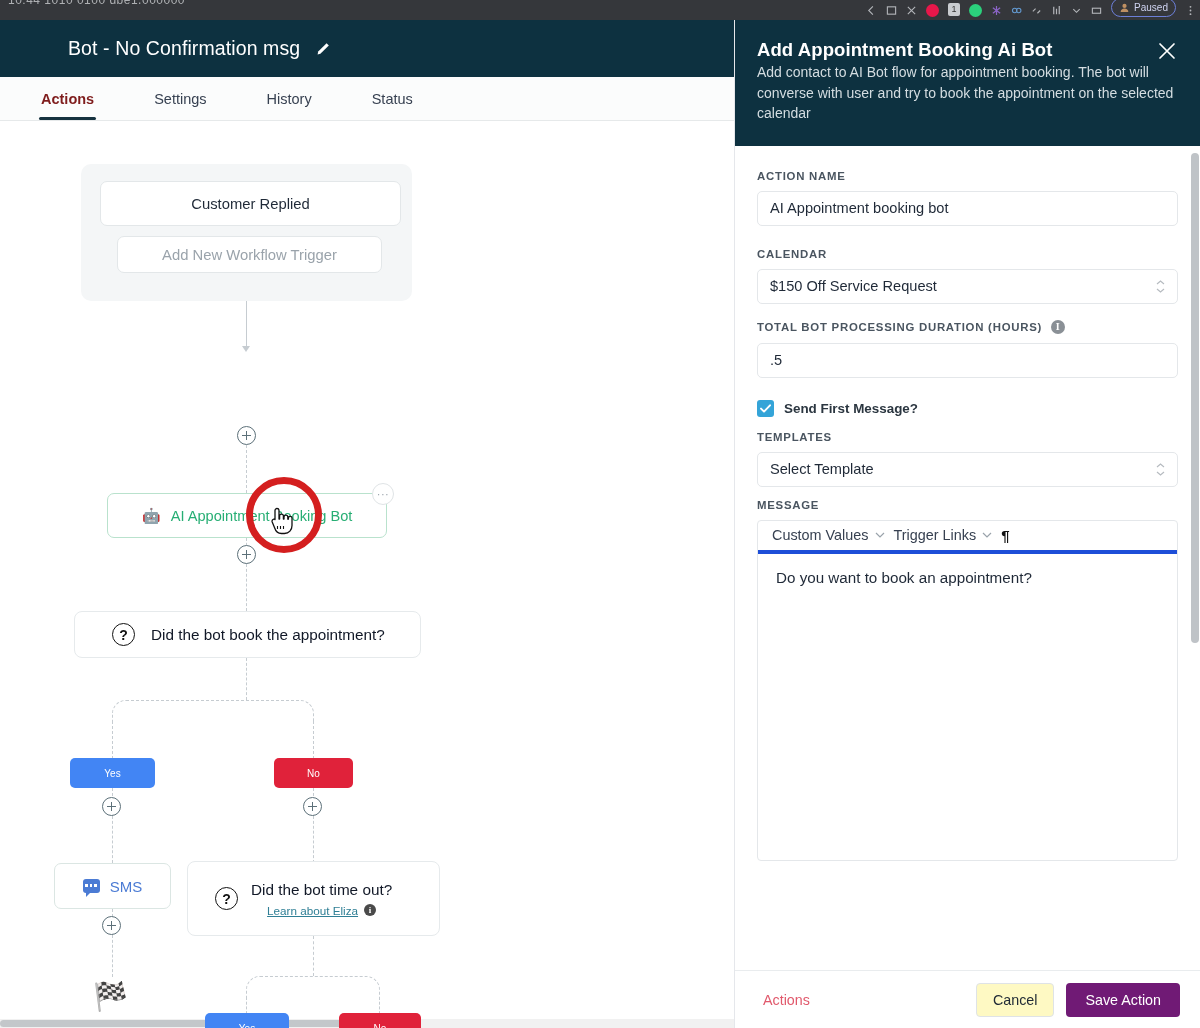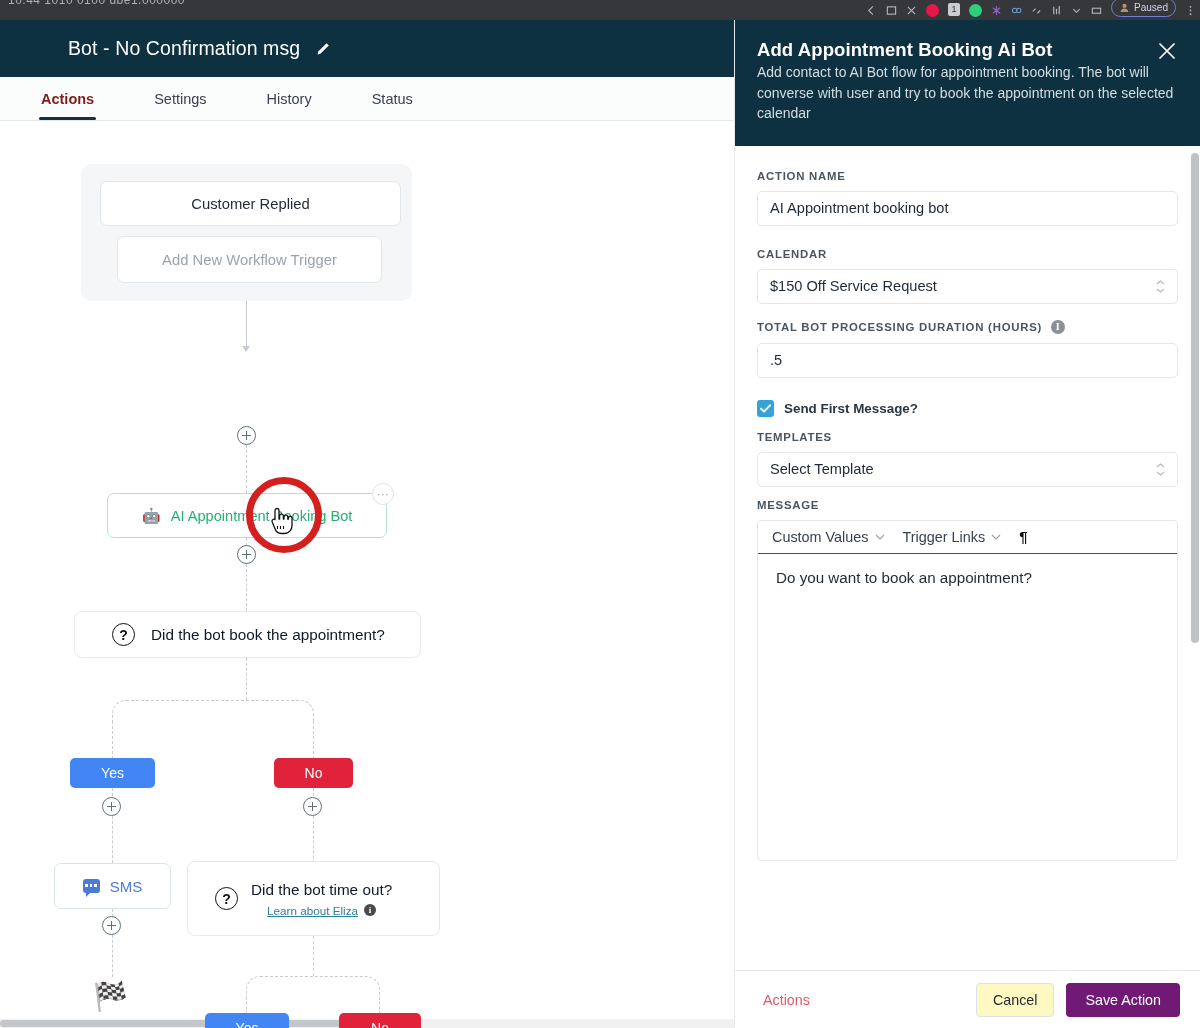--- a/index.html
+++ b/index.html
@@ -71,7 +71,7 @@
   }
   .trig-1 { position: absolute; left: 19px; top: 17px; width: 301px; height: 45px; }
   .trig-2 {
-    position: absolute; left: 36px; top: 72px; width: 265px; height: 47px;
+    position: absolute; left: 36px; top: 72px; width: 265px; height: 37px;
     color: #9aa3ab;
   }
 

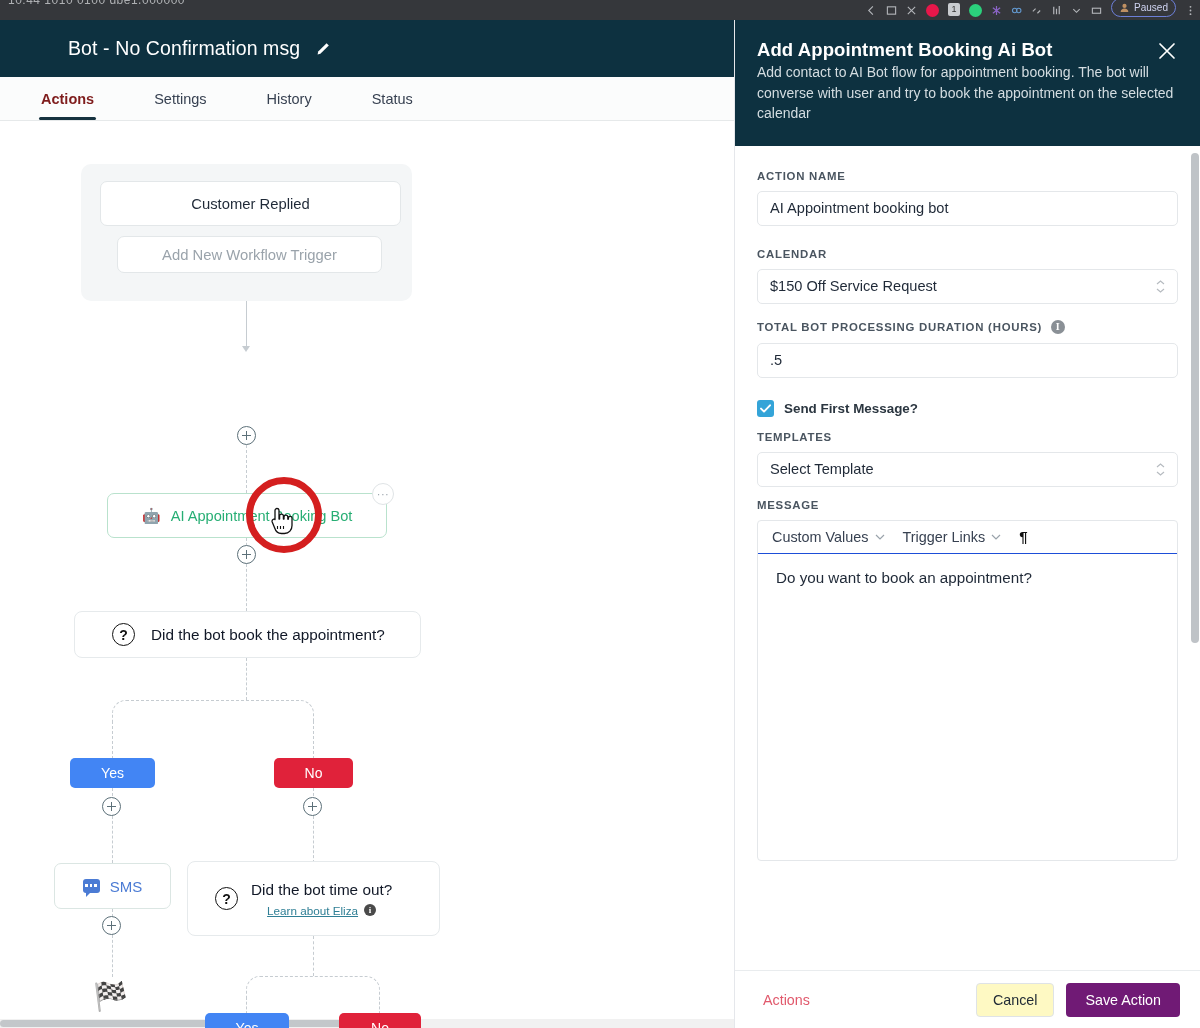--- a/index.html
+++ b/index.html
@@ -208,8 +208,8 @@
     height: 341px; display: flex; flex-direction: column;
   }
   .editor-toolbar {
-    height: 33px; border-bottom: 1px solid #1d4ed8; display: flex; align-items: center;
-    padding: 0 14px; gap: 18px;
+    height: 33px; border-bottom: 4px solid #1d4ed8; display: flex; align-items: center;
+    padding: 0 14px; gap: 9px;
   }
   .tb-item { display: flex; align-items: center; gap: 6px; font-size: 14.4px; color: #374151; cursor: pointer; }
   .tb-pilcrow { font-size: 15px; color: #111; font-weight: 700; cursor: pointer; }

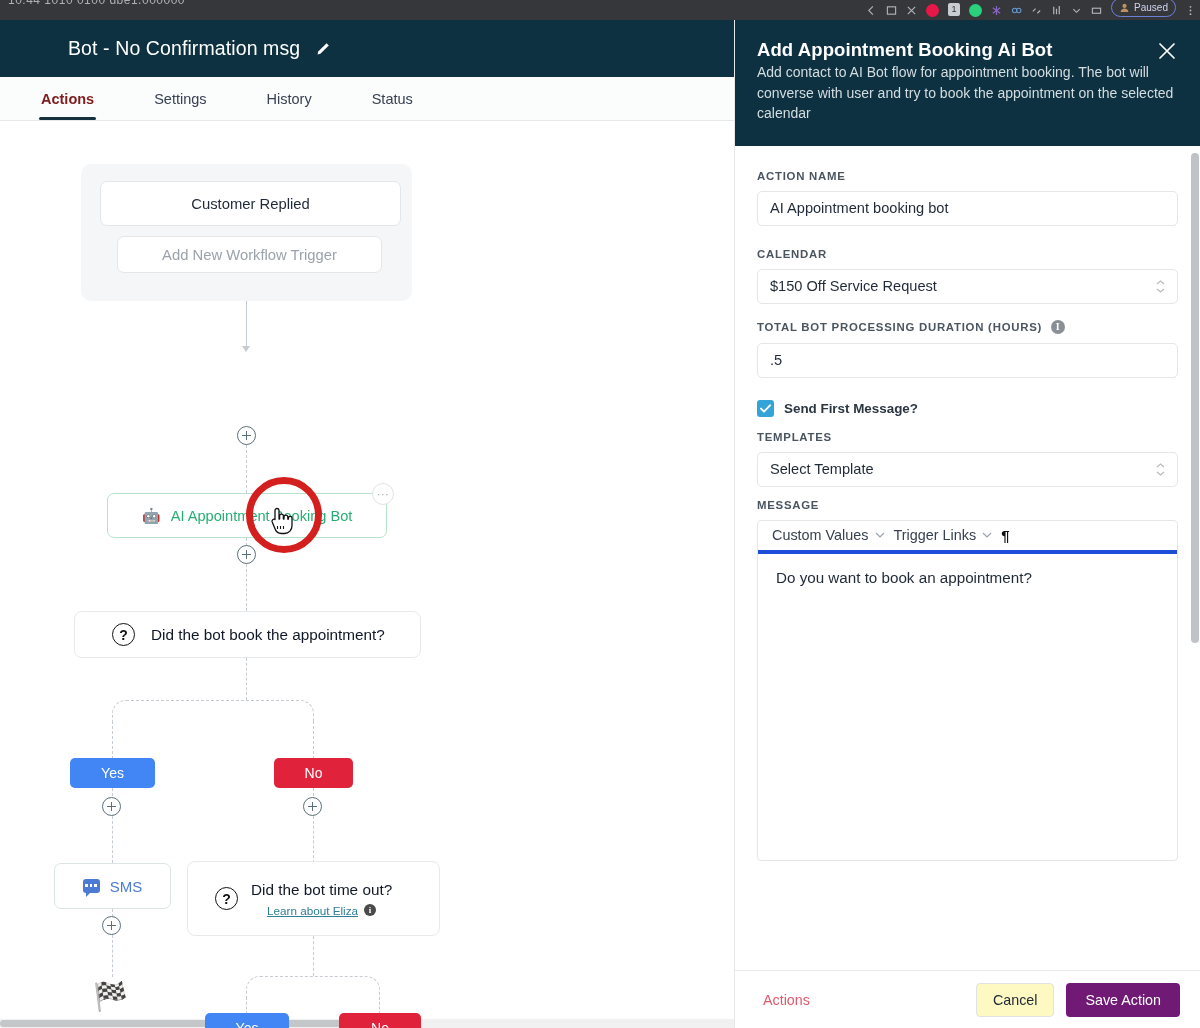--- a/index.html
+++ b/index.html
@@ -139,7 +139,7 @@
   .pill {
     position: absolute; height: 30px; border-radius: 5px; display: flex;
     align-items: center; justify-content: center; color: #ffffff;
-    font-size: 14px; z-index: 3; cursor: pointer;
+    font-size: 10px; z-index: 3; cursor: pointer;
   }
 
   .sms-node {

